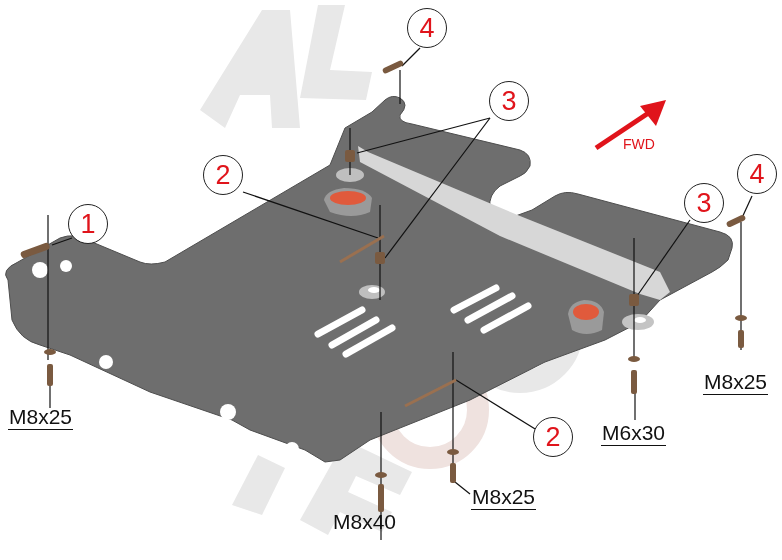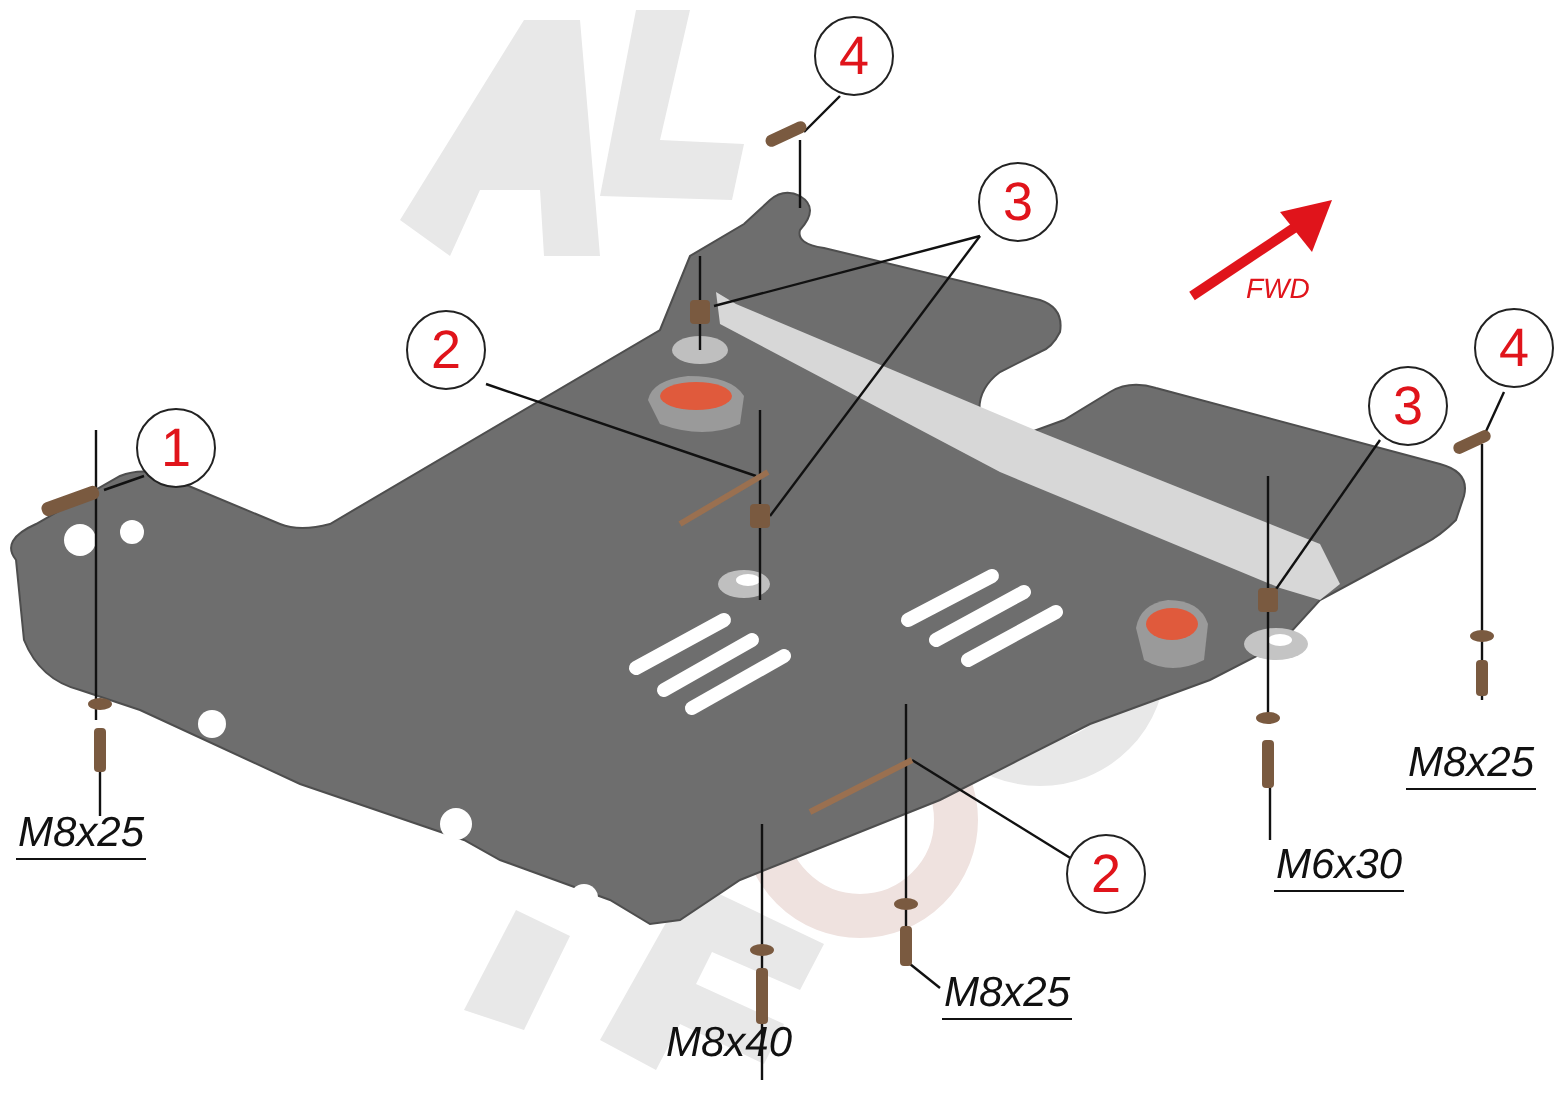--- a/index.html
+++ b/index.html
@@ -12,7 +12,7 @@
   .bolt-label { position:absolute; font-size:21px; color:#111; border-bottom:1.8px solid #111;
                 line-height:1.05; padding:0 1px 1px 1px; white-space:nowrap;font-style:italic; }
   .bolt-label.plain { border-bottom:none; }
-  .fwd { position:absolute; color:#e0141b; font-style:italic; font-size:14px; }
+  .fwd { position:absolute; color:#e0141b; font-size:14px; }
 </style>
 </head>
 <body>

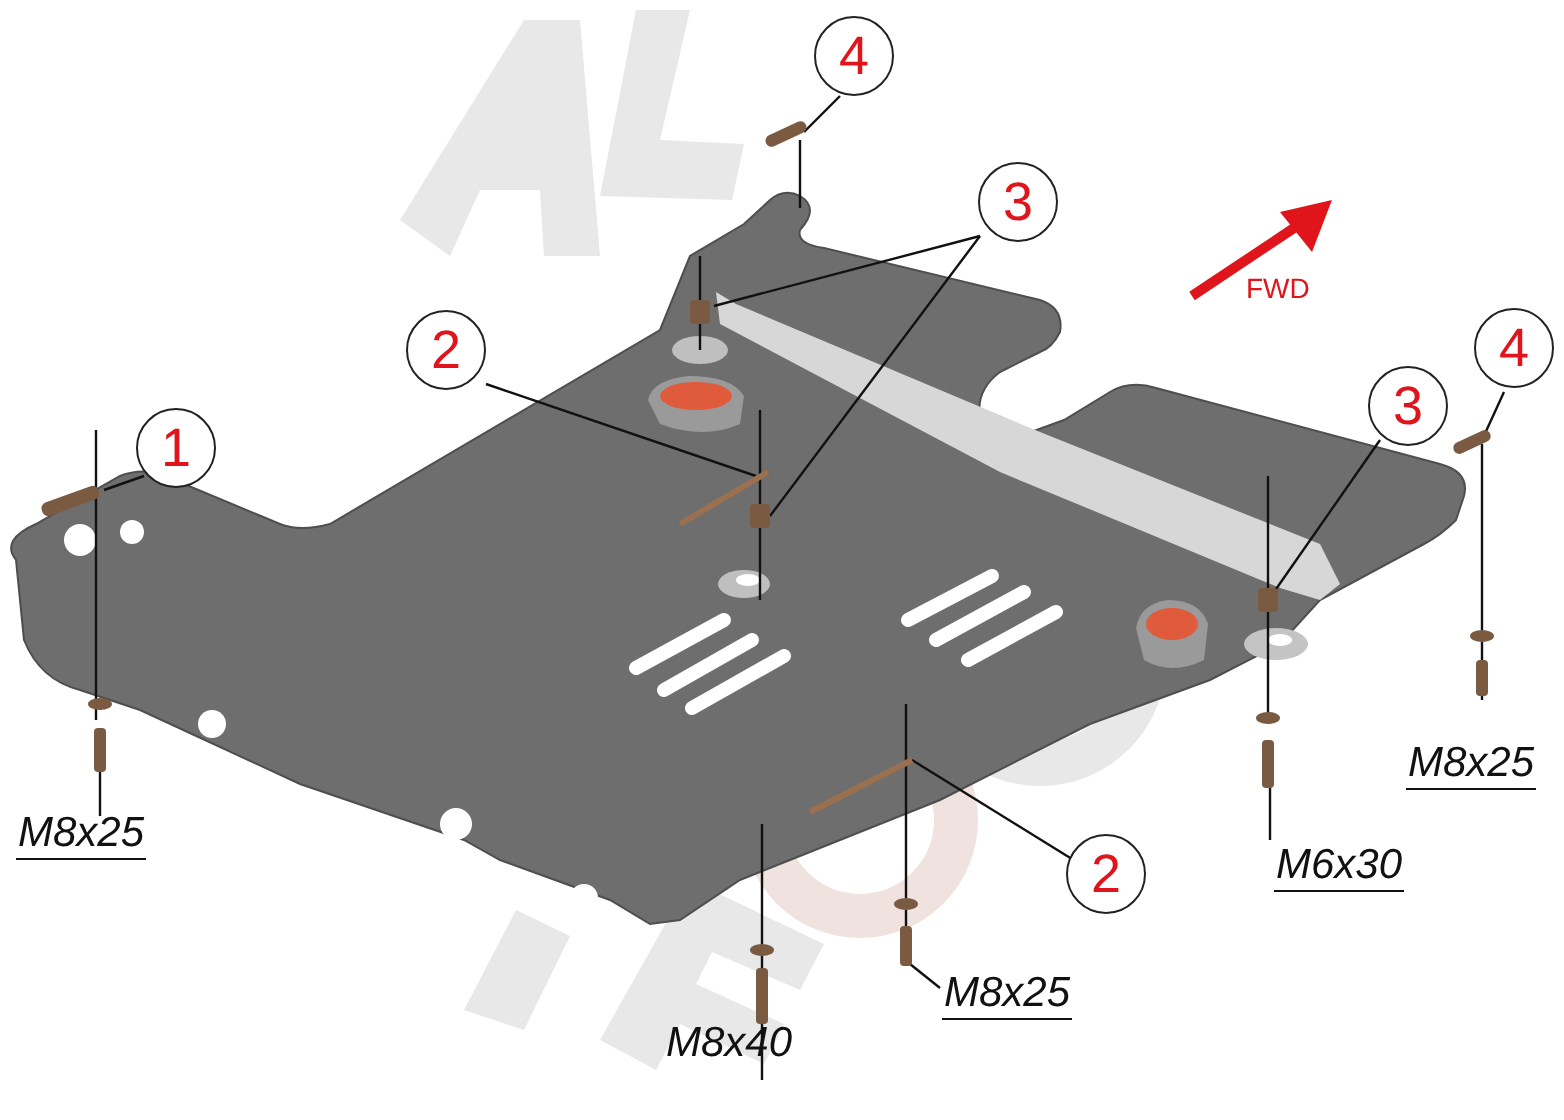--- a/index.html
+++ b/index.html
@@ -10,7 +10,7 @@
              background:#fff; display:flex; align-items:center; justify-content:center;
              color:#e0141b; font-size:27px; line-height:1; box-sizing:border-box; }
   .bolt-label { position:absolute; font-size:21px; color:#111; border-bottom:1.8px solid #111;
-                line-height:1.05; padding:0 1px 1px 1px; white-space:nowrap;font-style:italic; }
+                line-height:1.05; padding:0 1px 1px 1px; white-space:nowrap; }
   .bolt-label.plain { border-bottom:none; }
   .fwd { position:absolute; color:#e0141b; font-size:14px; }
 </style>

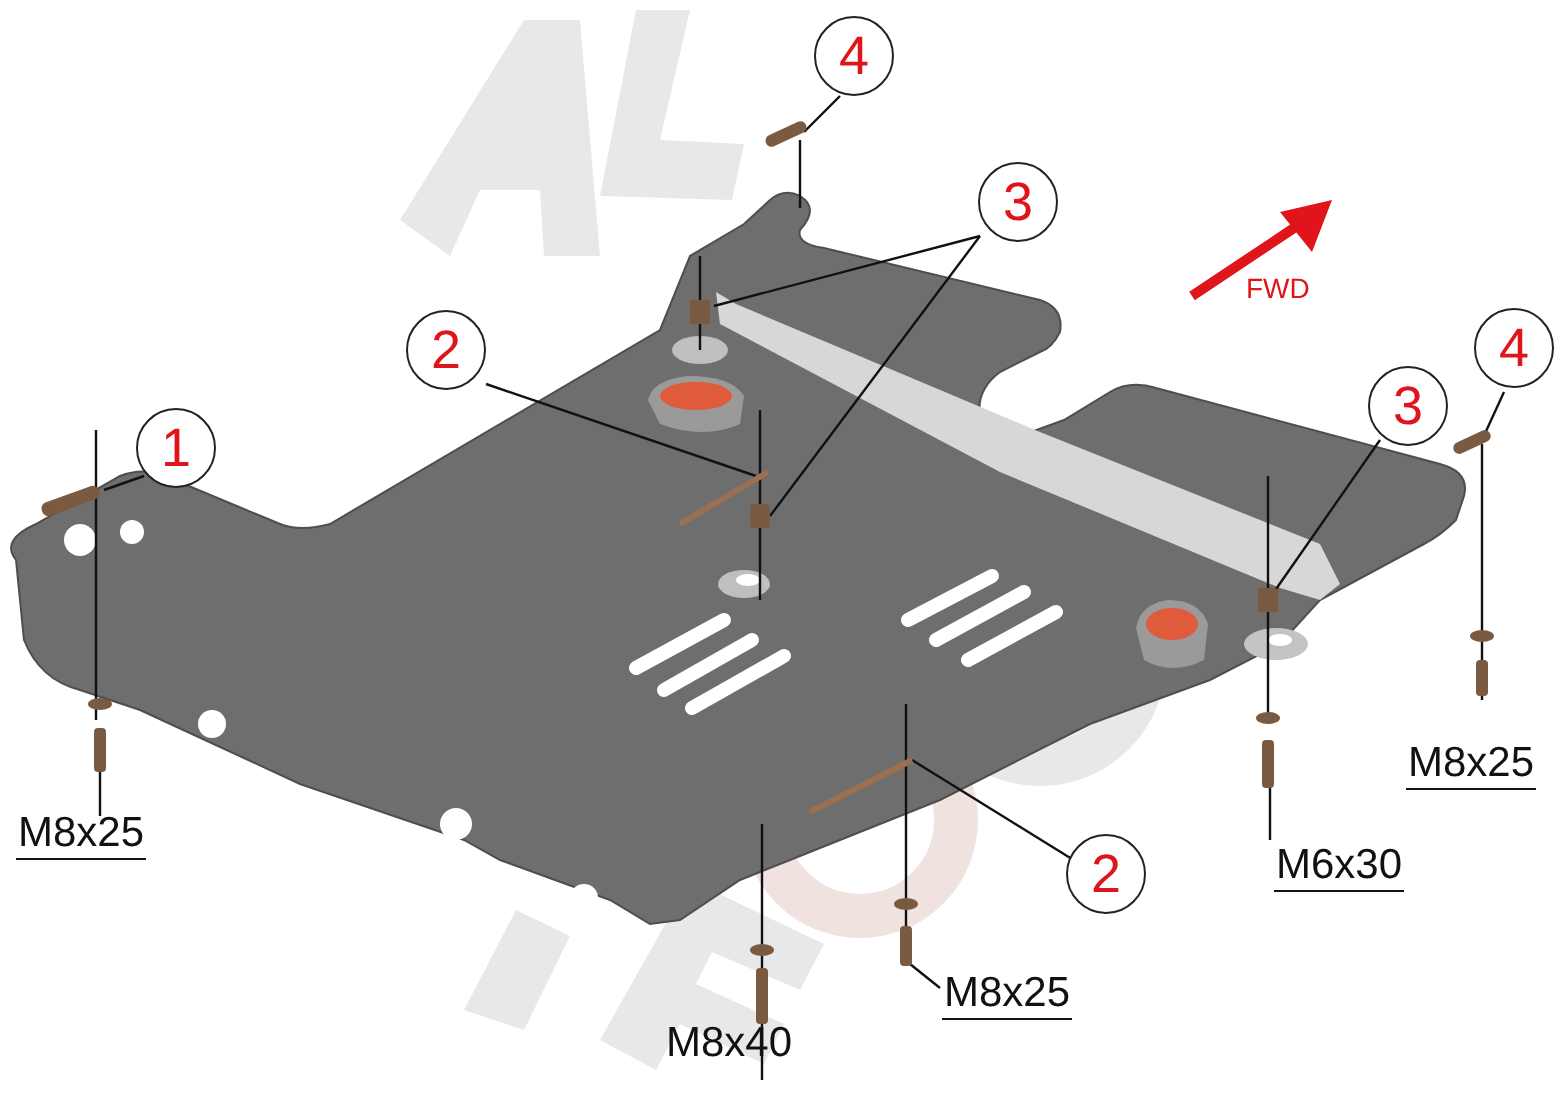--- a/index.html
+++ b/index.html
@@ -129,7 +129,7 @@
   <div class="bolt-label" style="left:8px;top:406px;">M8x25</div>
   <div class="bolt-label" style="left:471px;top:486px;">M8x25</div>
   <div class="bolt-label plain" style="left:332px;top:511px;">M8x40</div>
-  <div class="bolt-label" style="left:637px;top:422px;">M6x30</div>
+  <div class="bolt-label" style="left:601px;top:422px;">M6x30</div>
   <div class="bolt-label" style="left:703px;top:371px;">M8x25</div>
 </div>
 

